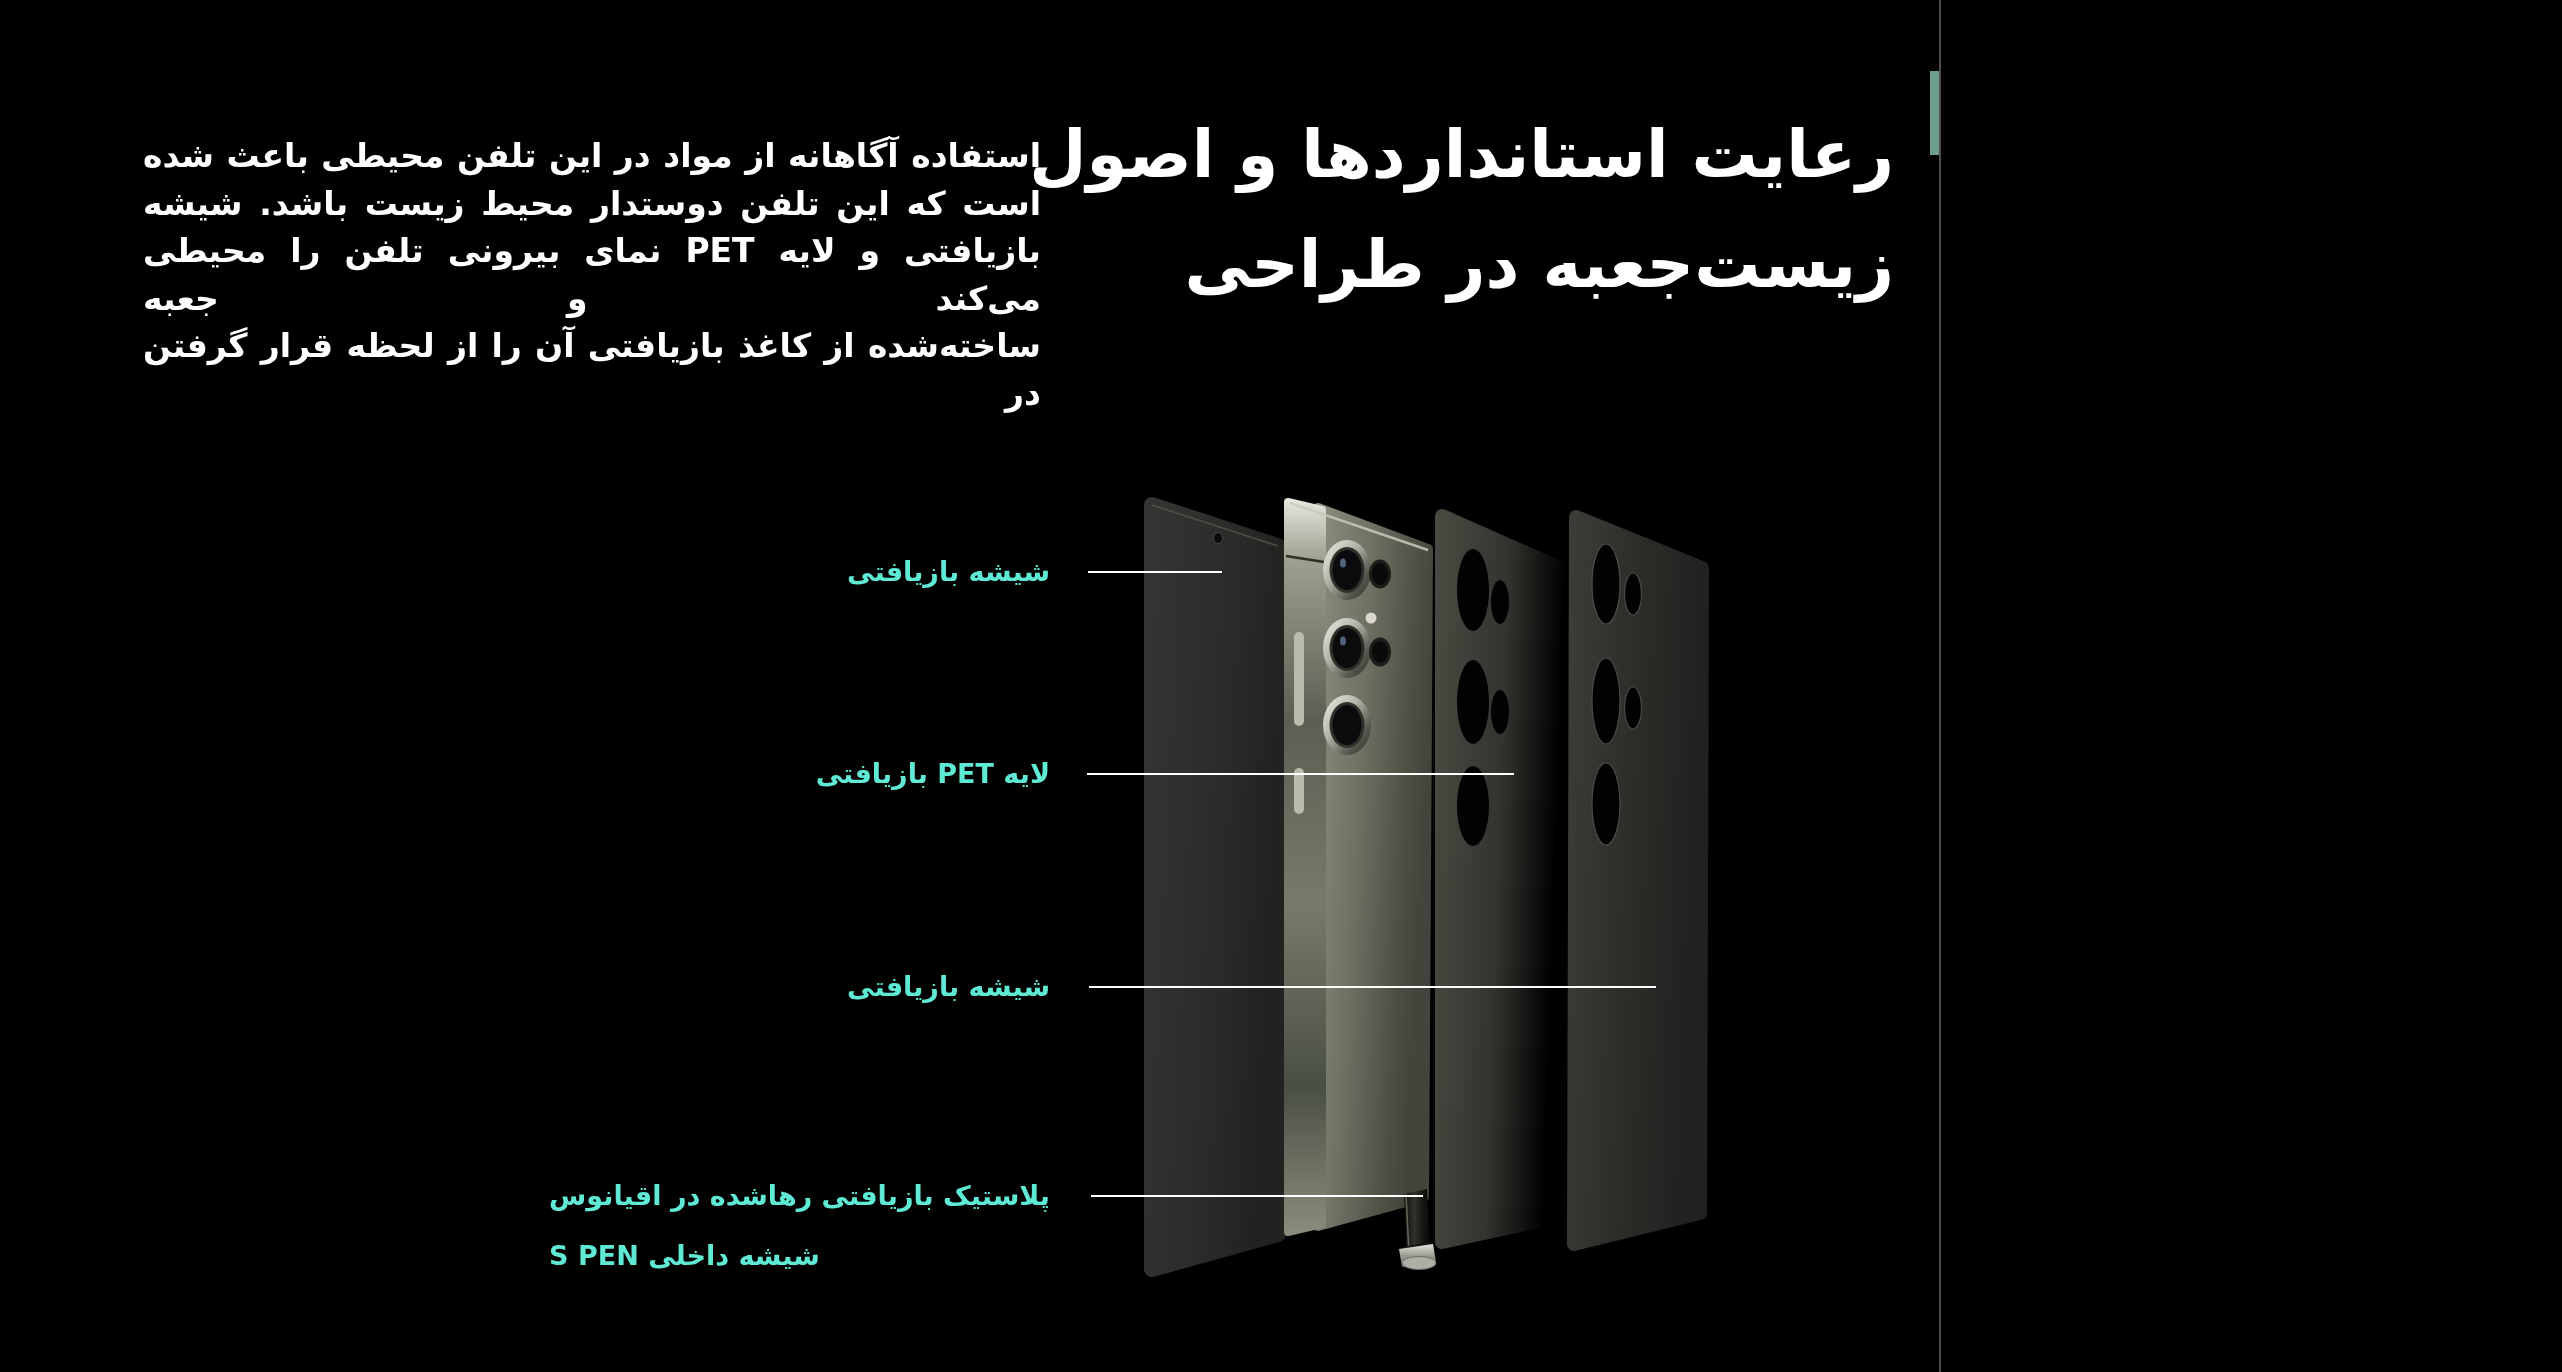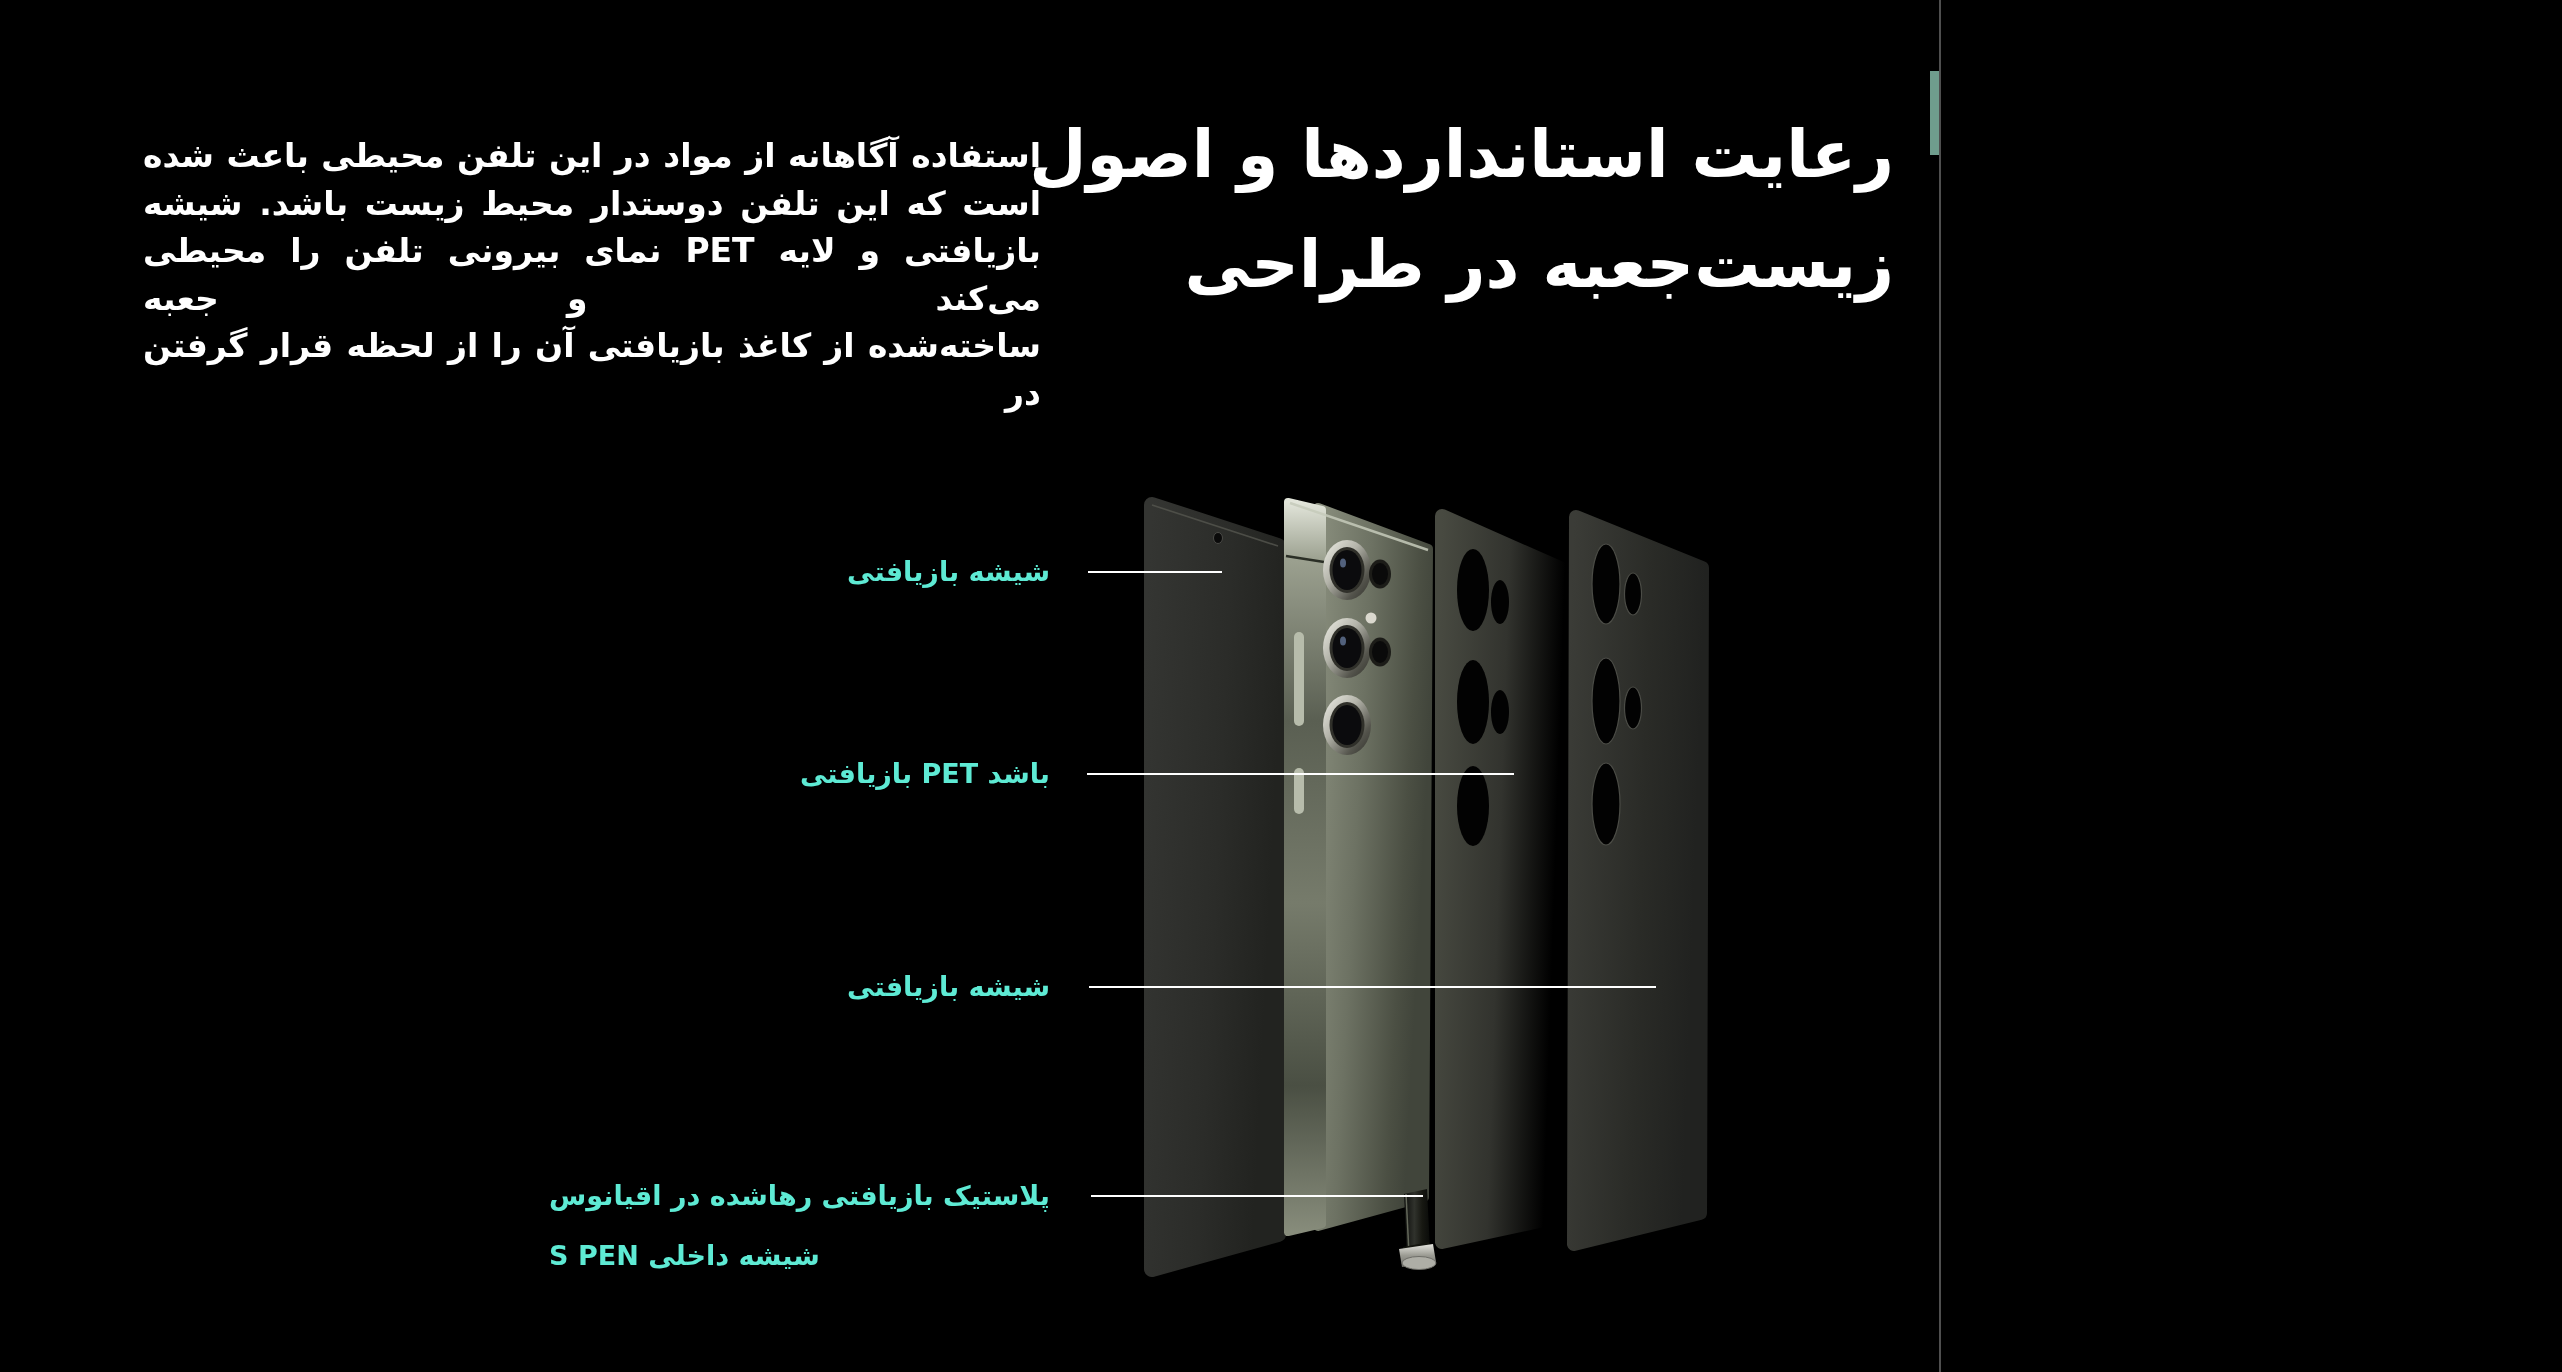--- a/index.html
+++ b/index.html
@@ -84,7 +84,7 @@
   </div>
 
   <div class="label label-1" dir="rtl">شیشه بازیافتی</div>
-  <div class="label label-2" dir="rtl">باشد PET بازیافتی</div>
+  <div class="label label-2" dir="rtl">لایه PET بازیافتی</div>
   <div class="label label-3" dir="rtl">شیشه بازیافتی</div>
   <div class="label label-4" dir="rtl">
     <div>پلاستیک بازیافتی رهاشده در اقیانوس</div>

